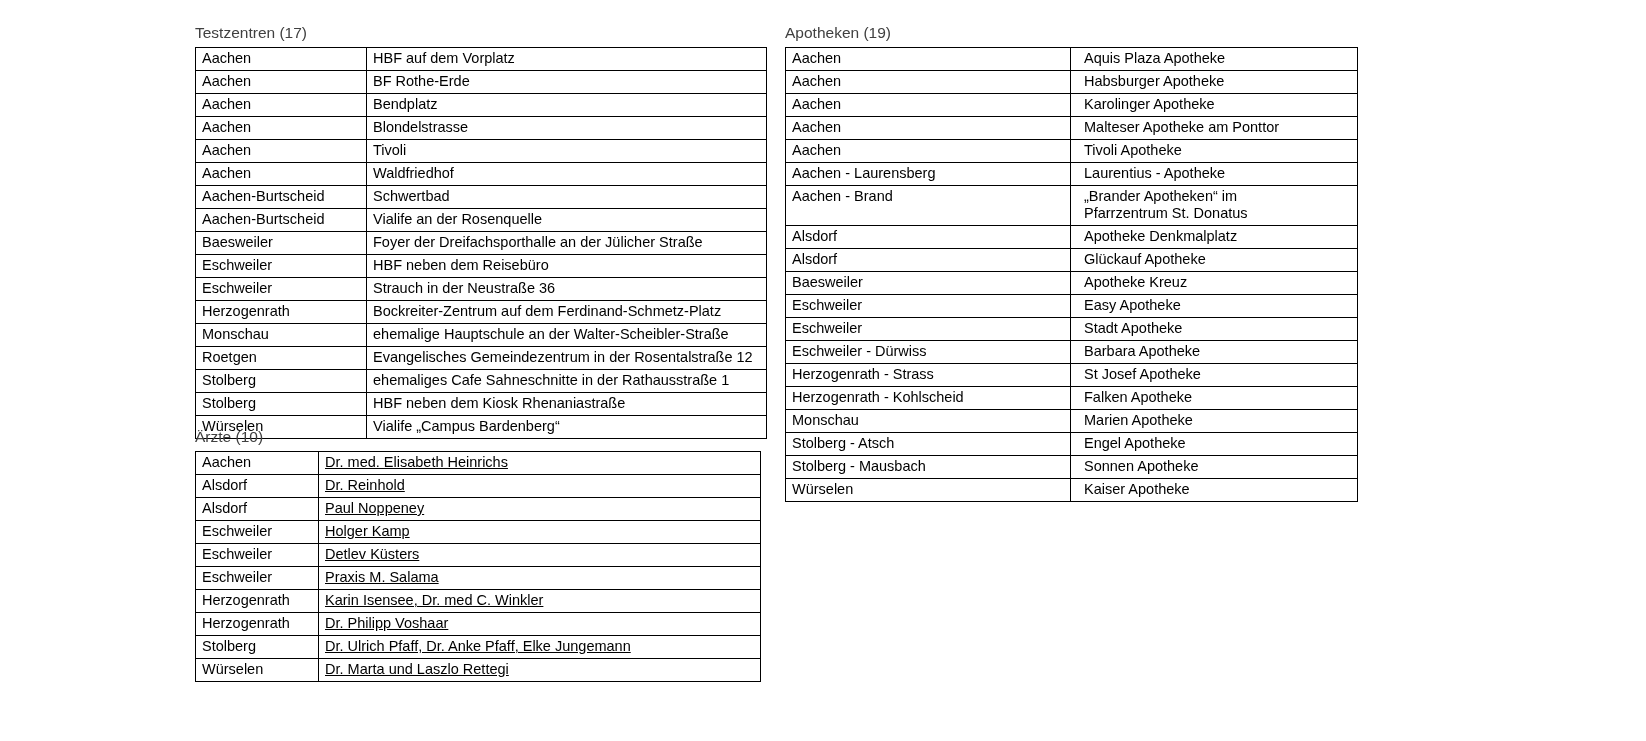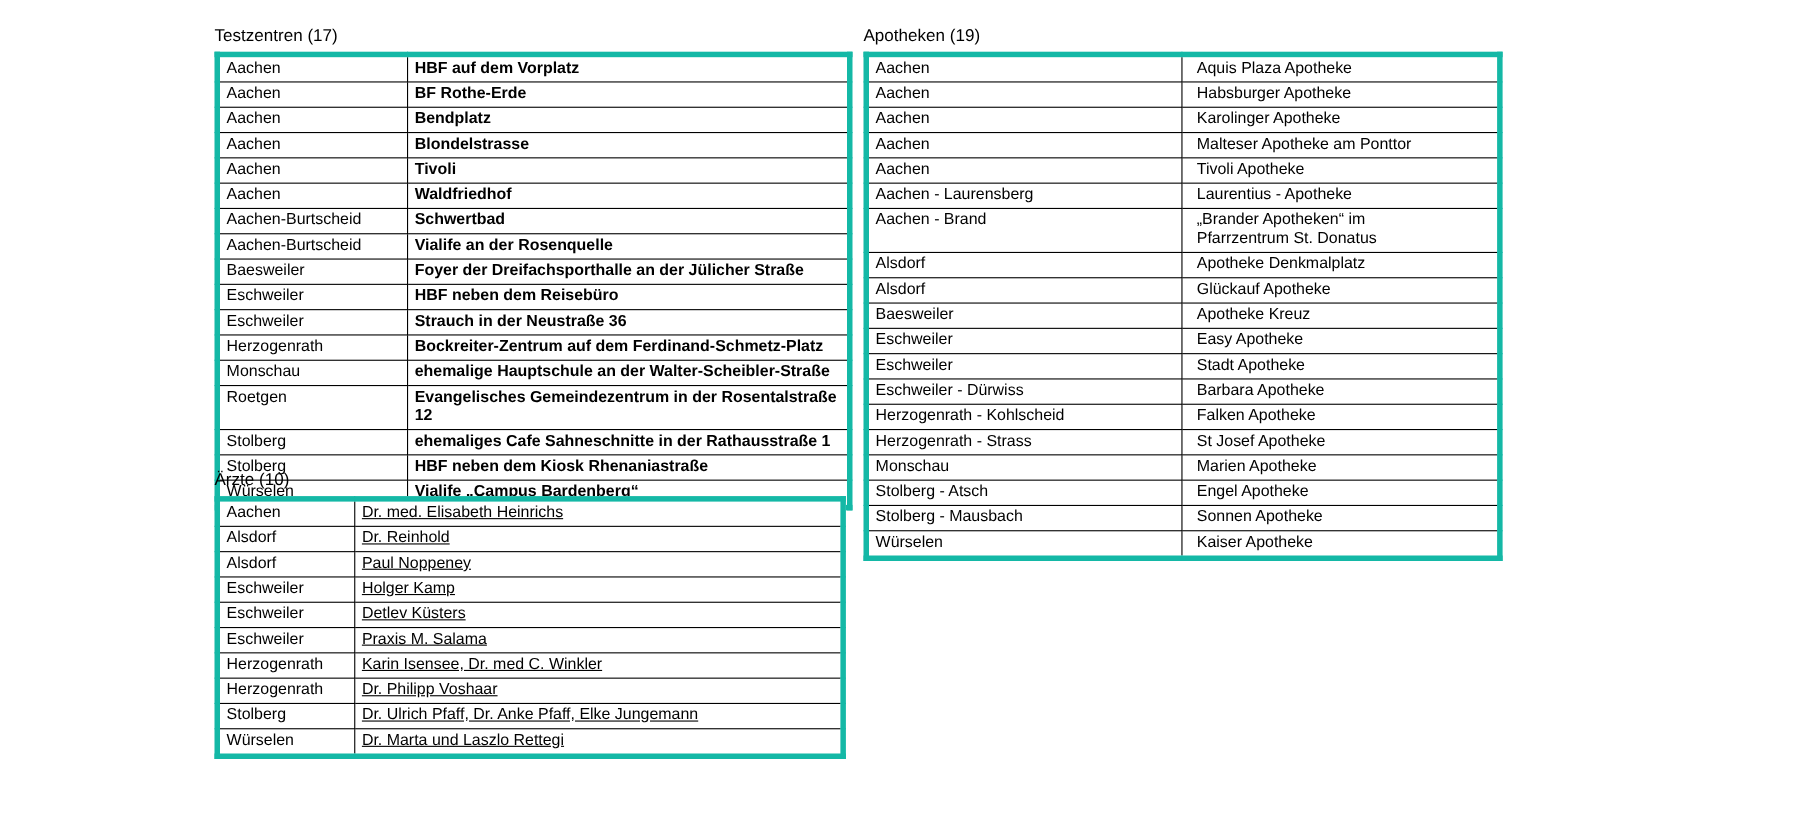--- a/index.html
+++ b/index.html
@@ -27,7 +27,7 @@
     font-size: 15.5px;
     line-height: 20px;
     margin-bottom: 4px;
-    color: #000000;
+    color: #404040;
     white-space: nowrap;
   }
   table.data {

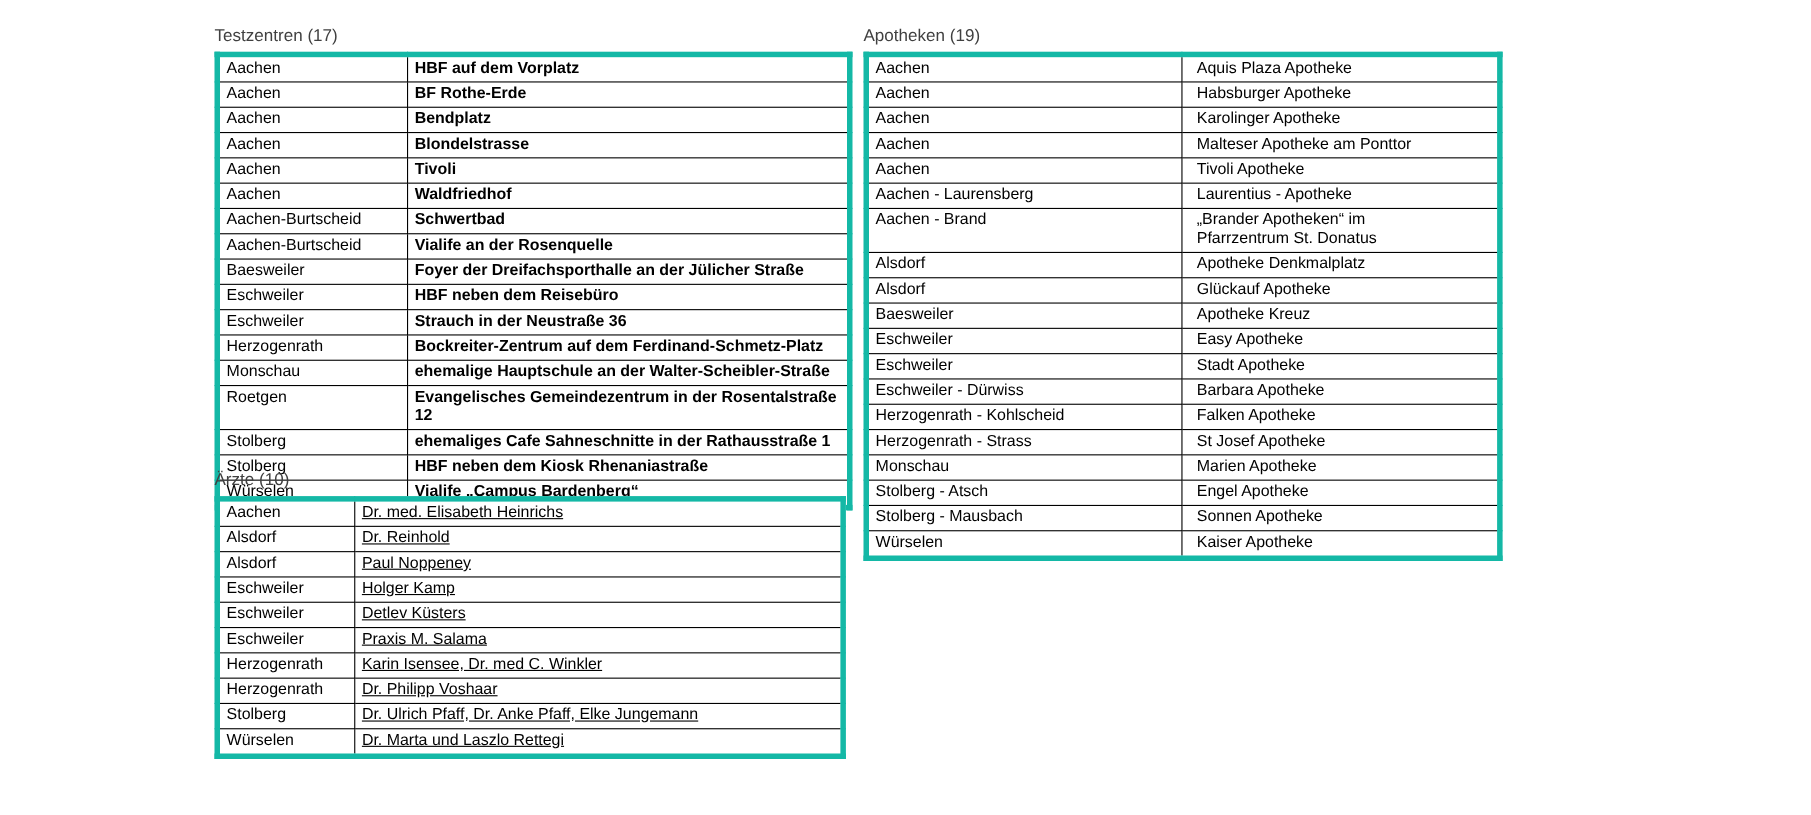--- a/index.html
+++ b/index.html
@@ -33,7 +33,7 @@
   table.data {
     border-collapse: collapse;
     table-layout: fixed;
-    border: 5px solid #14b8a6;
+    border: 1px solid #14b8a6;
     background: #fff;
   }
   table.data td {

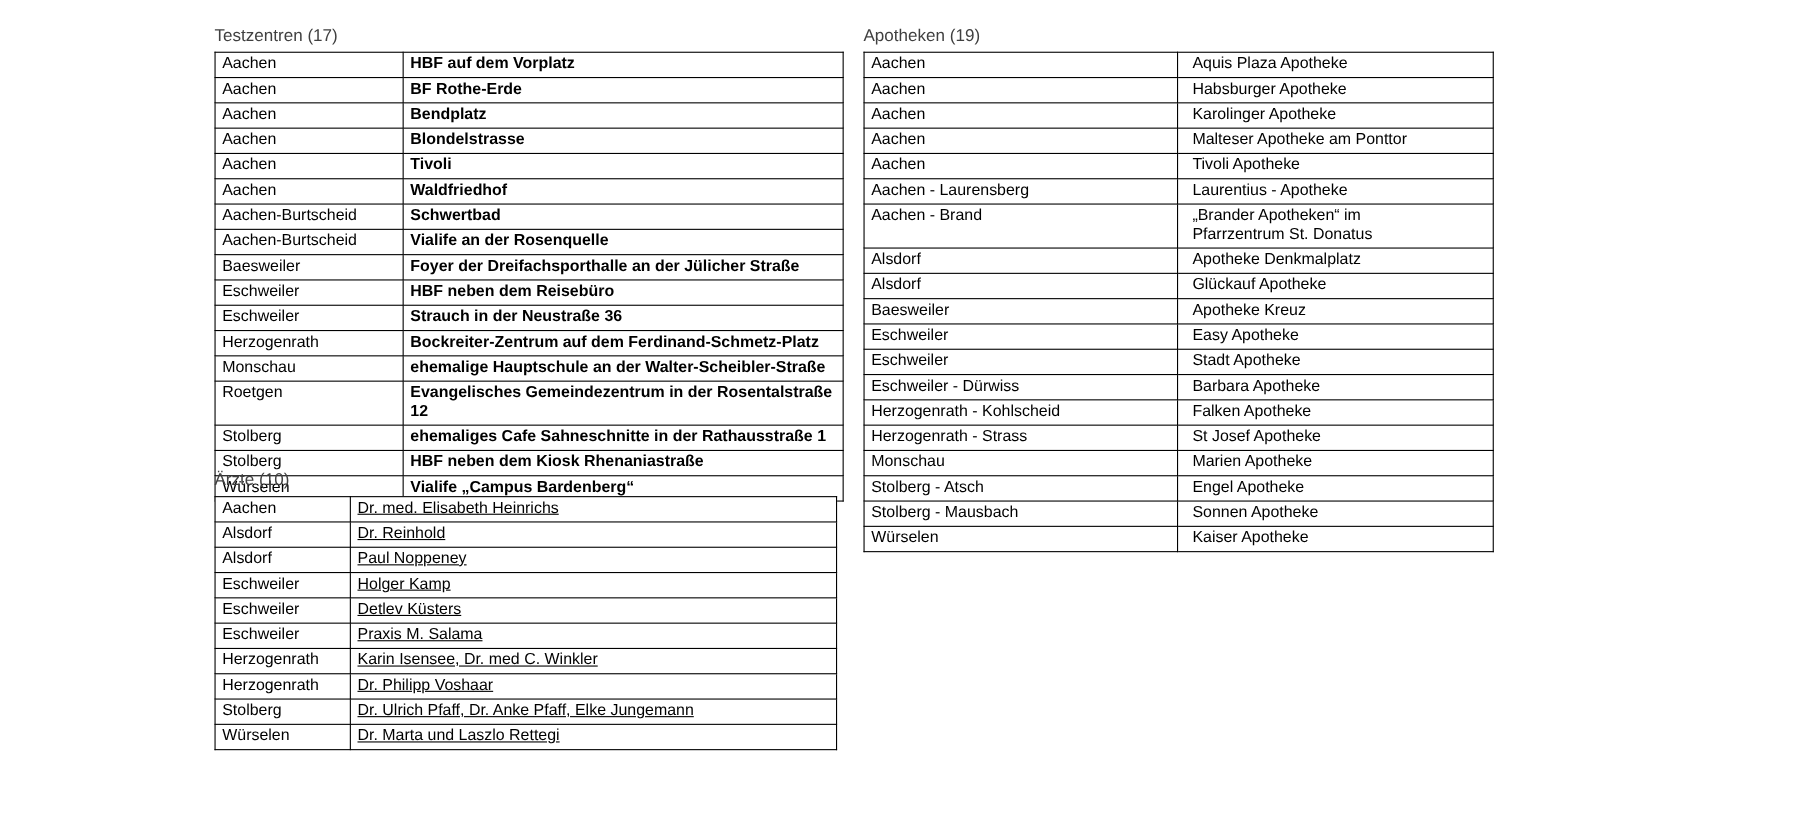--- a/index.html
+++ b/index.html
@@ -48,7 +48,7 @@
   #testzentren-block { left: 195px; top: 23px; }
   #testzentren-table { width: 547px; }
   #testzentren-table td.col-city { width: 158px; }
-  #testzentren-table td.col-loc { width: 387px; font-weight: bold; }
+  #testzentren-table td.col-loc { width: 387px; }
 
   
   #aerzte-block { left: 195px; top: 427px; }

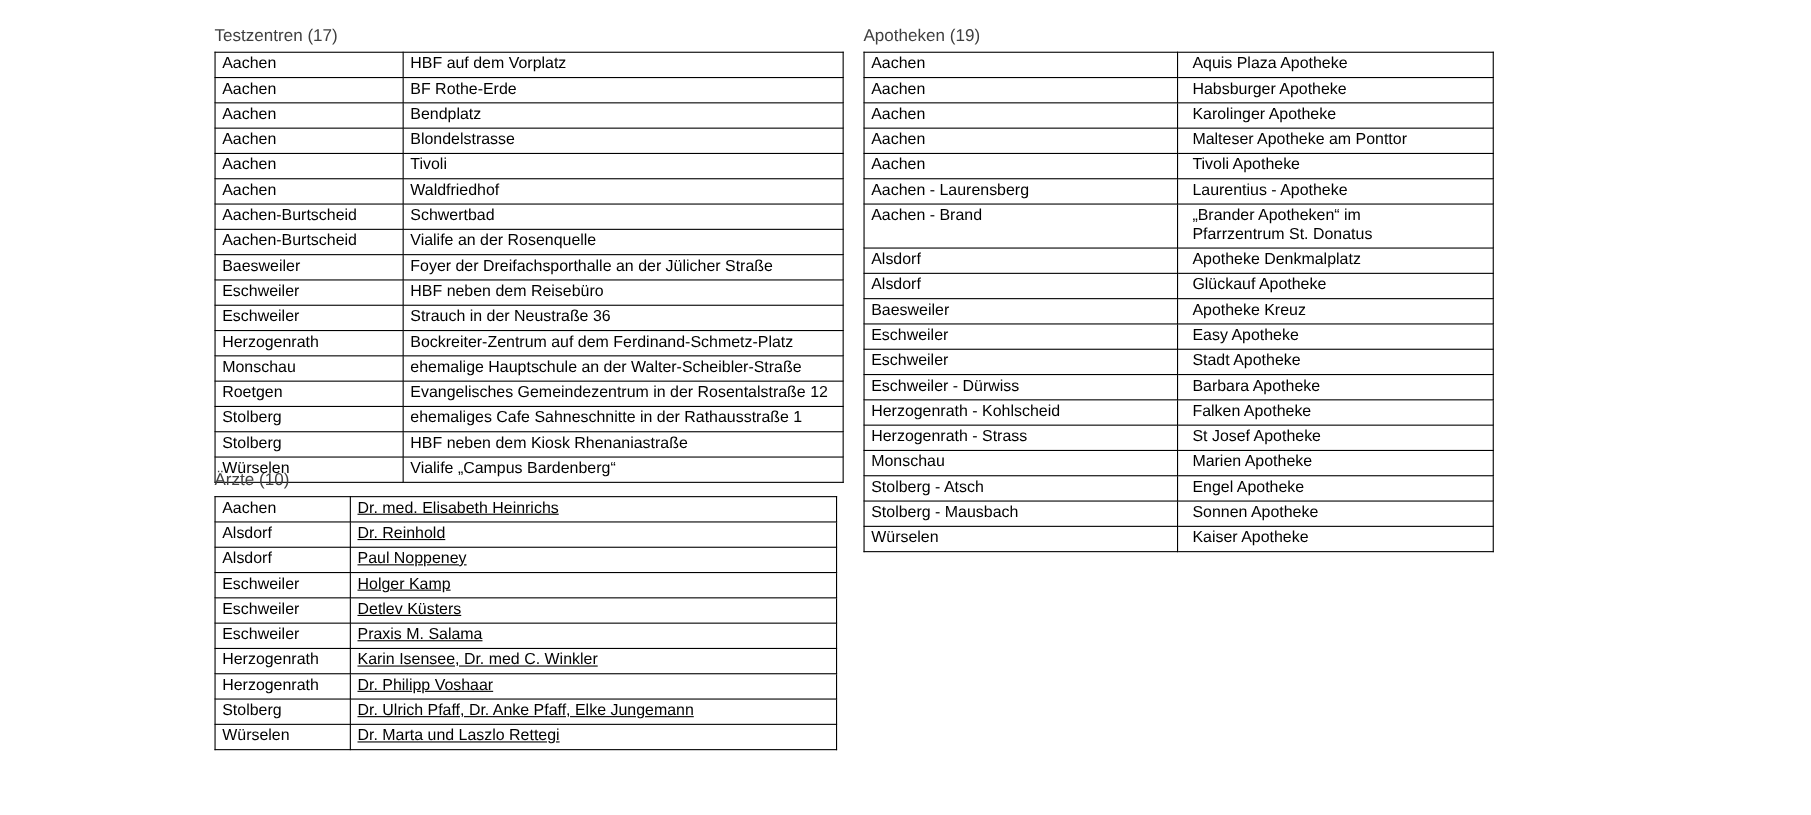--- a/index.html
+++ b/index.html
@@ -249,12 +249,12 @@
             <td class="col-loc">Barbara Apotheke</td>
           </tr>
           <tr>
+            <td class="col-city">Herzogenrath - Strass</td>
+            <td class="col-loc">St Josef Apotheke</td>
+          </tr>
+          <tr>
             <td class="col-city">Herzogenrath - Kohlscheid</td>
             <td class="col-loc">Falken Apotheke</td>
-          </tr>
-          <tr>
-            <td class="col-city">Herzogenrath - Strass</td>
-            <td class="col-loc">St Josef Apotheke</td>
           </tr>
           <tr>
             <td class="col-city">Monschau</td>

